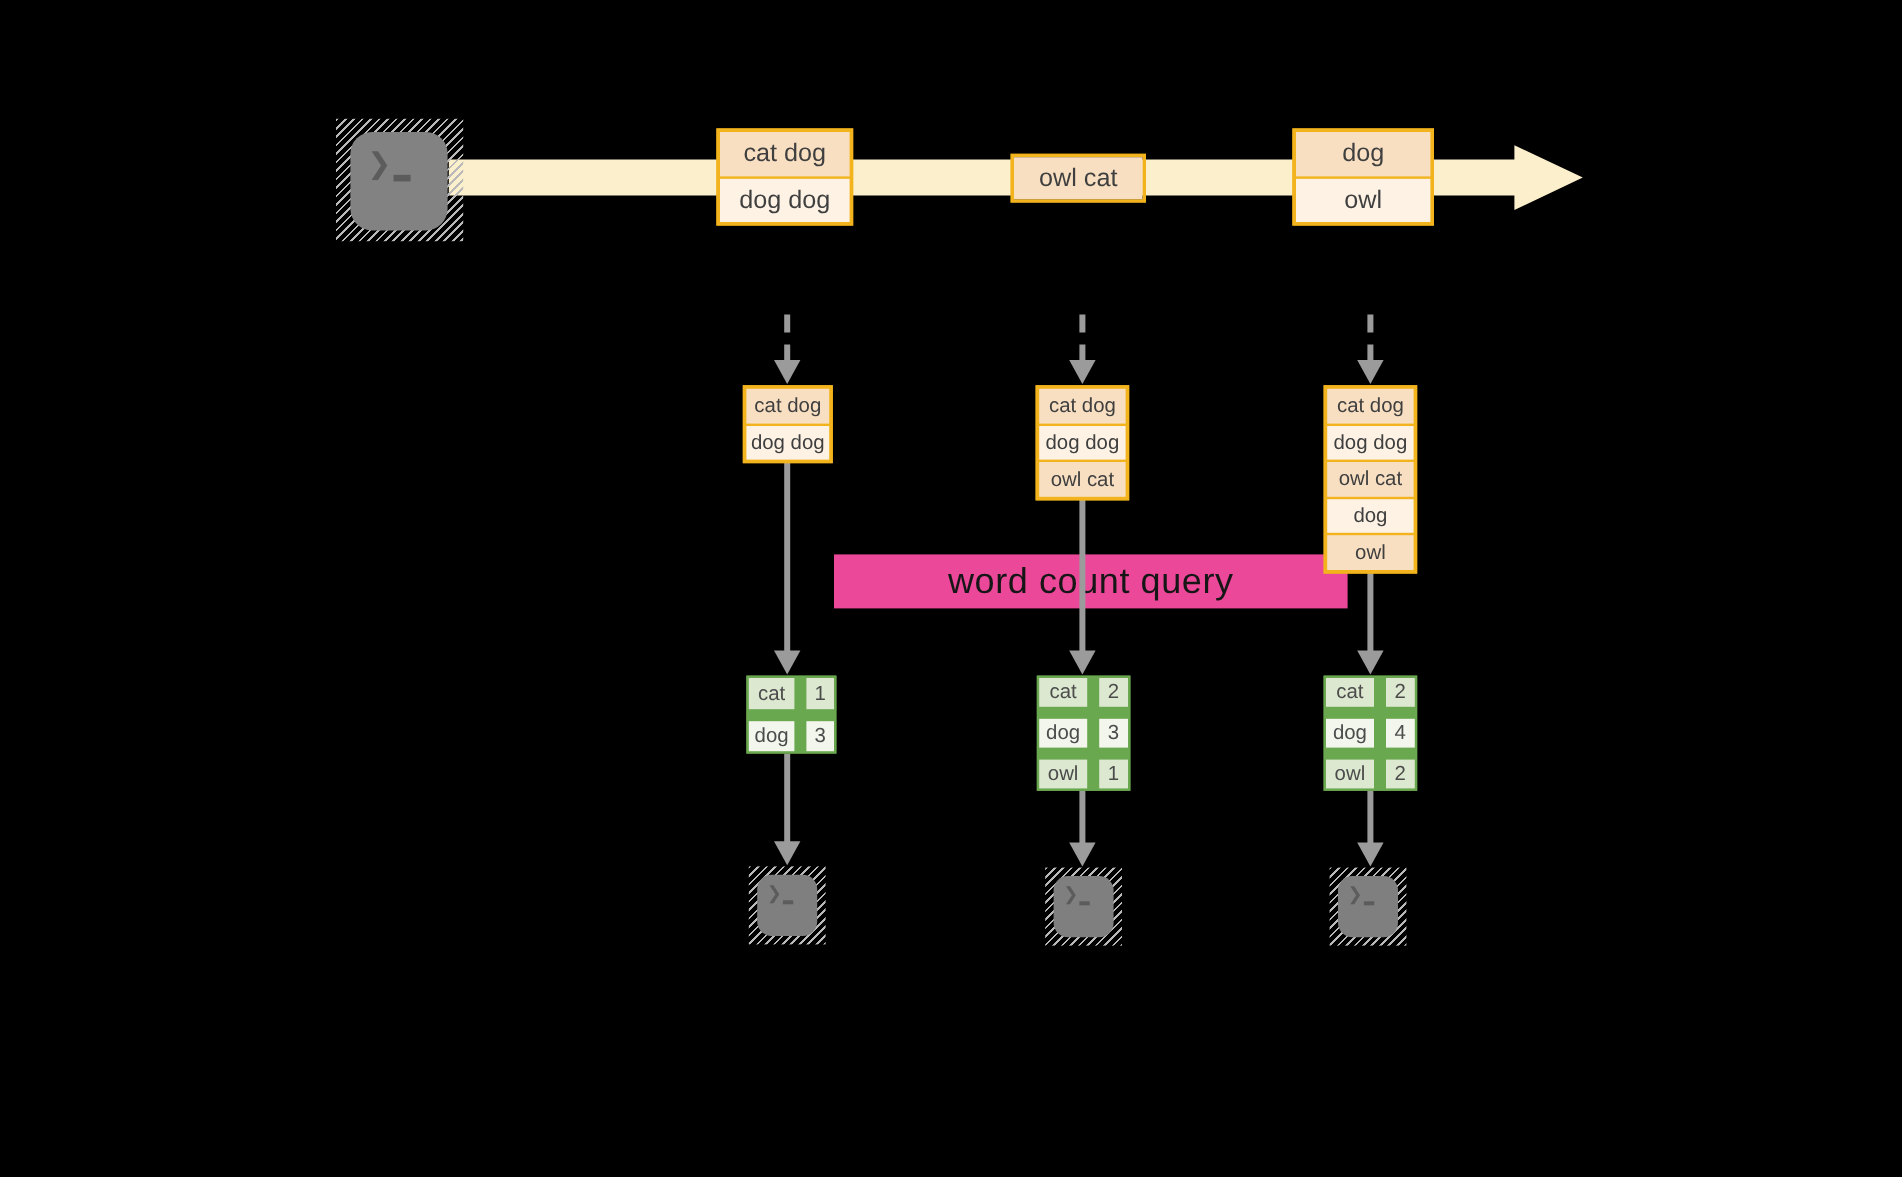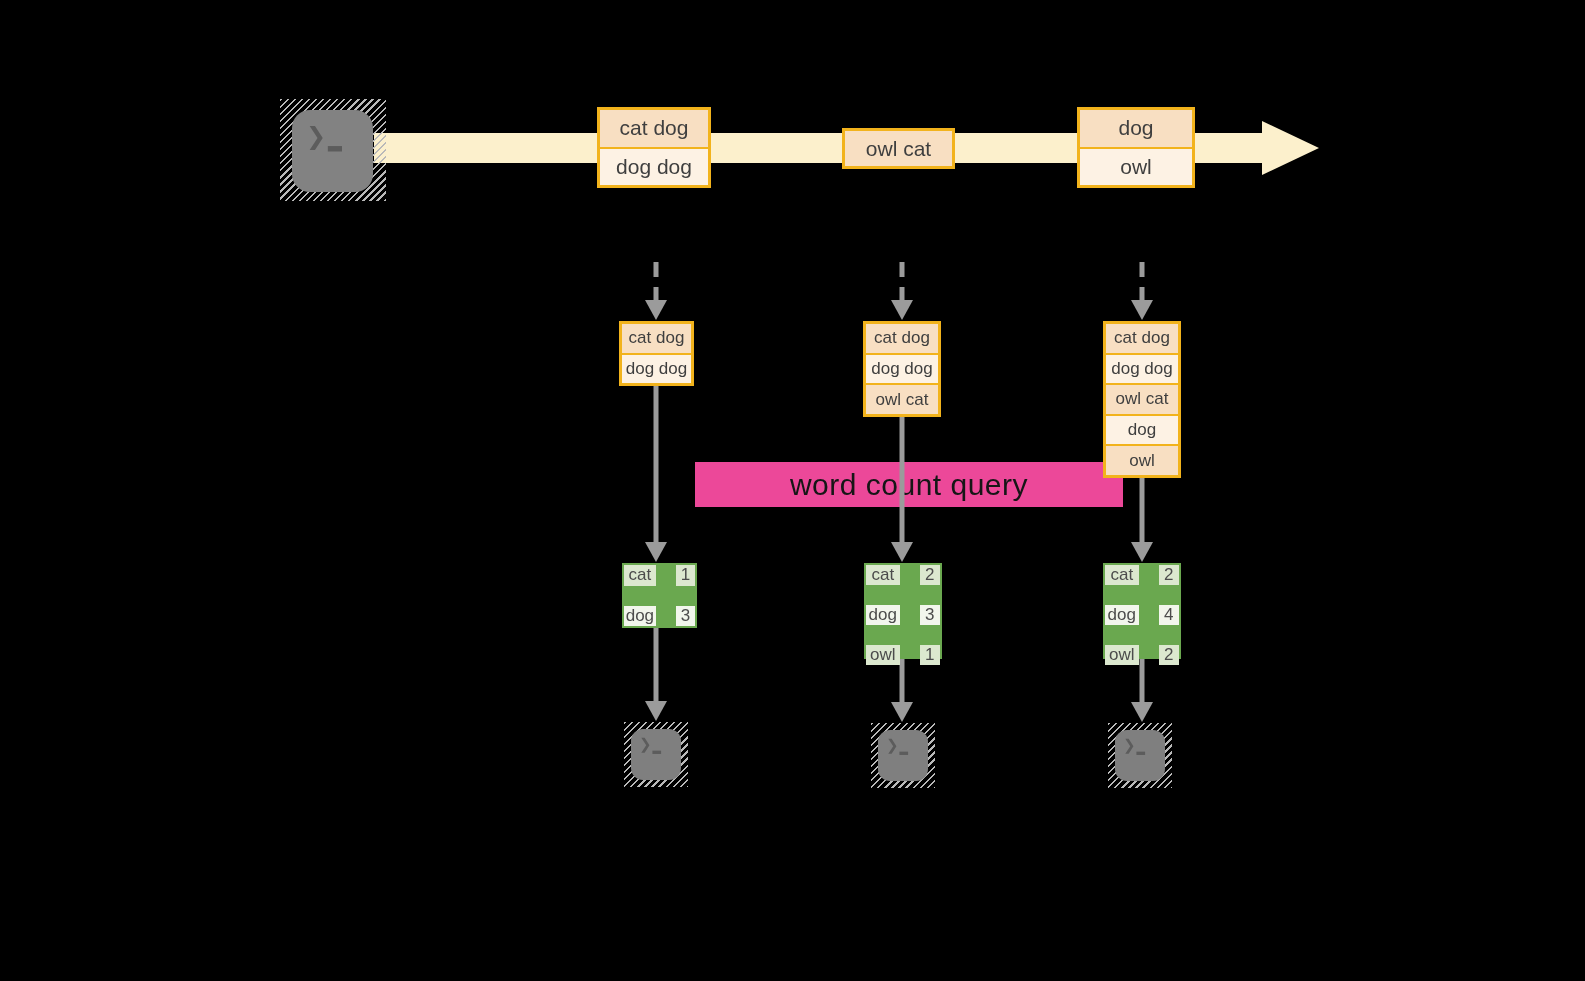--- a/index.html
+++ b/index.html
@@ -67,7 +67,7 @@
   
   .counts{
     border:2.5px solid #6aa84f;background:#6aa84f;z-index:3;
-    display:grid;grid-template-columns:1.65fr 1fr;gap:20px;
+    display:grid;grid-template-columns:1.65fr 1fr;gap:10px;
   }
   .counts .cell{
     display:flex;align-items:center;justify-content:center;

